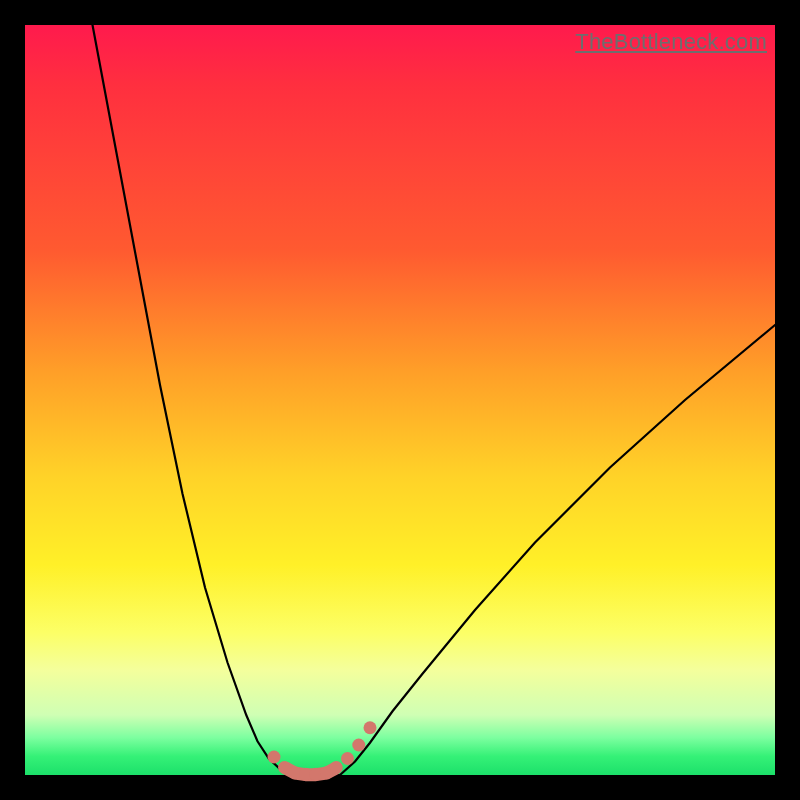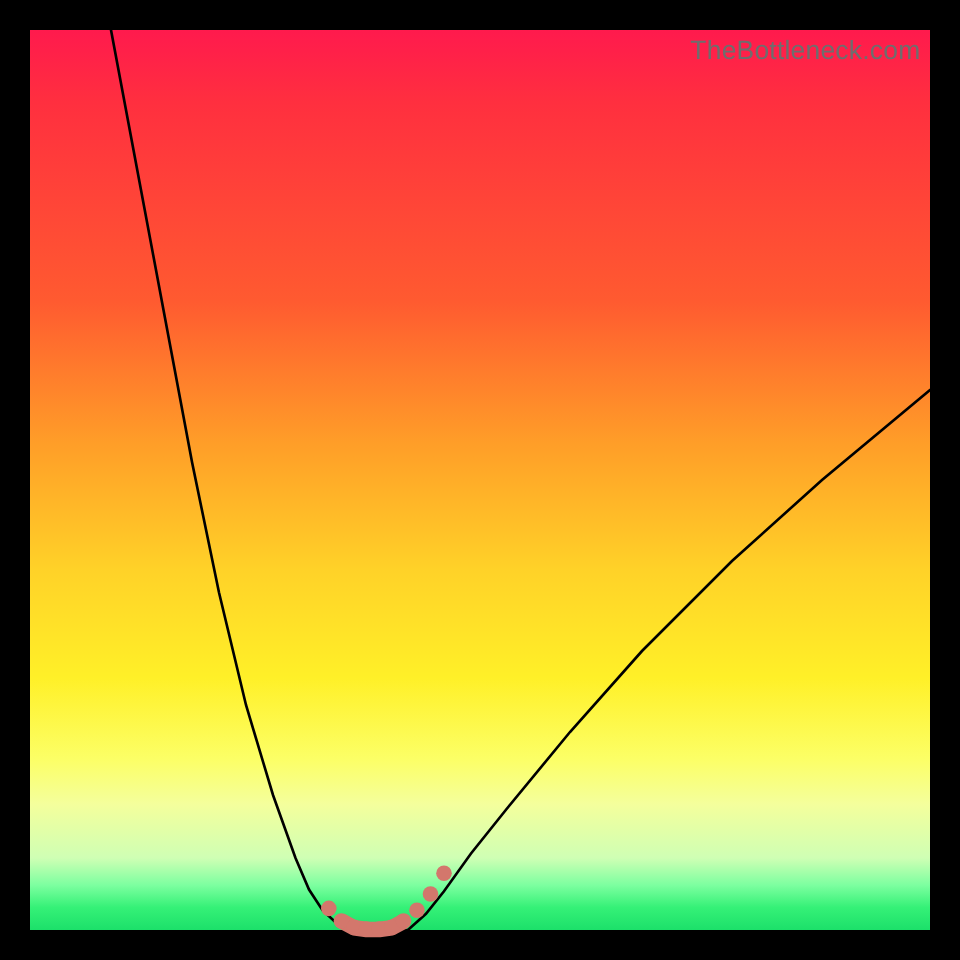--- a/index.html
+++ b/index.html
@@ -51,6 +51,7 @@
     letter-spacing: 0.2px;
     z-index: 10;
     user-select: none;
+    text-decoration: underline;
   }
   svg.curve {
     position: absolute;

